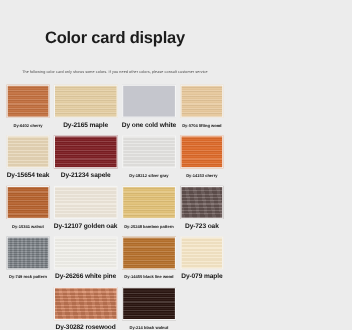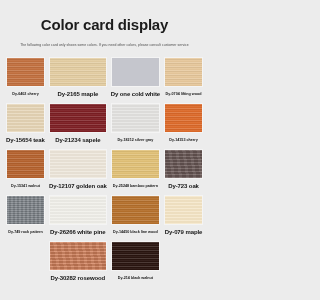--- a/index.html
+++ b/index.html
@@ -17,7 +17,7 @@
     font-weight:bold;
     color:#1c1c1c;
     letter-spacing:-0.2px;
-    margin:2px;
+    margin:12px;
     padding-top:14px;
     line-height:18px;
   }

